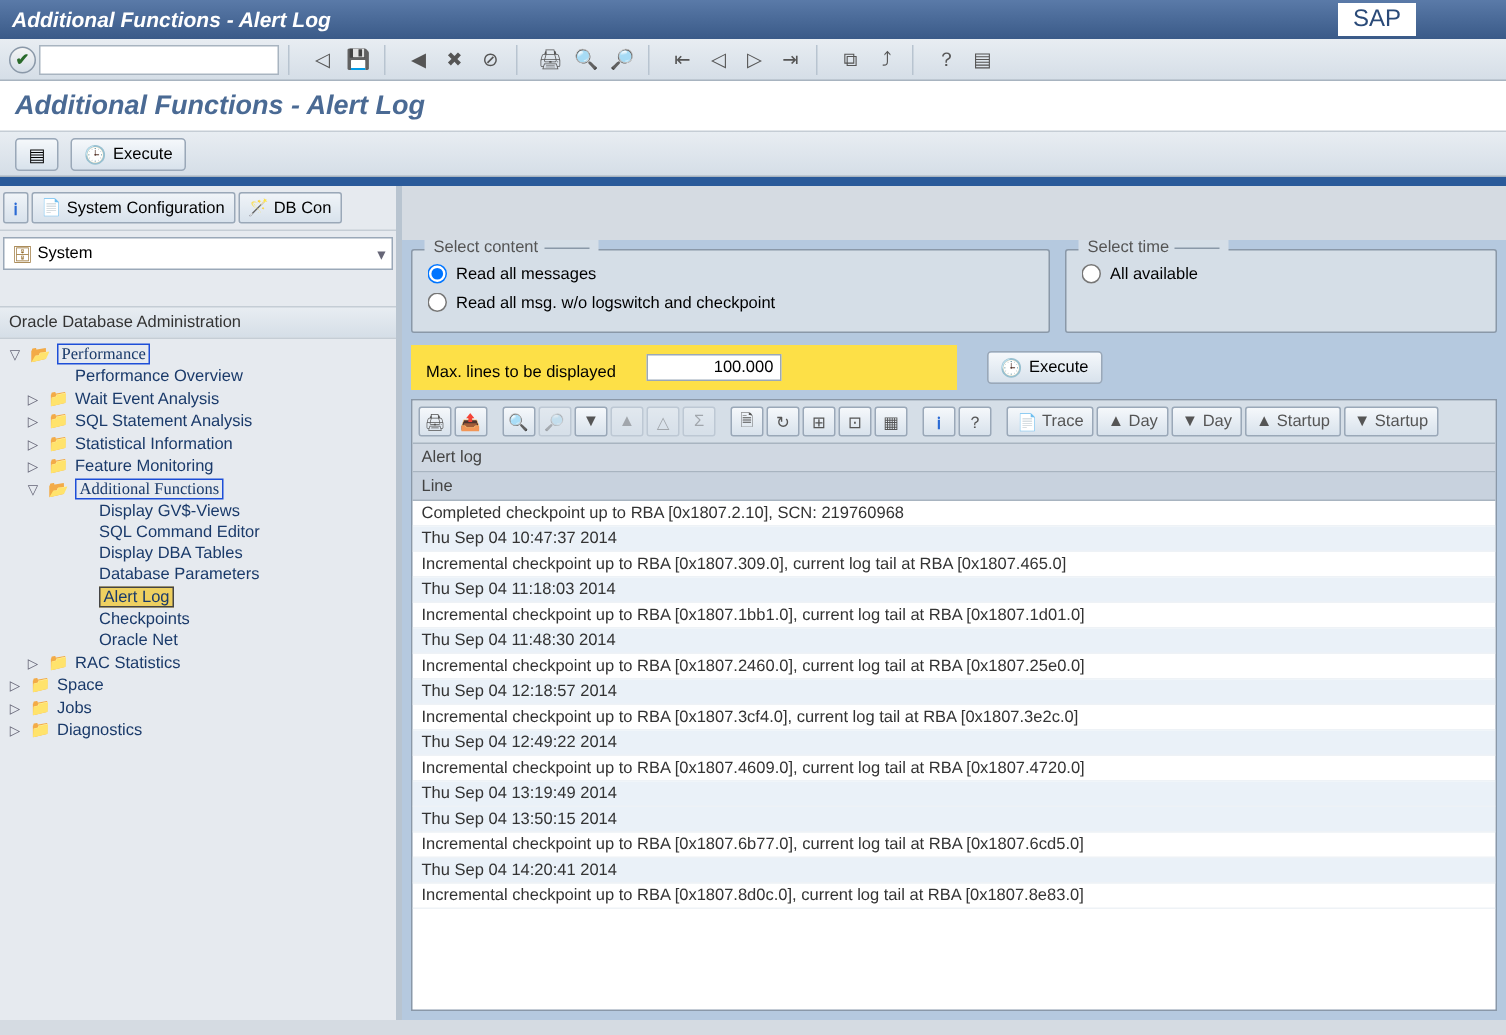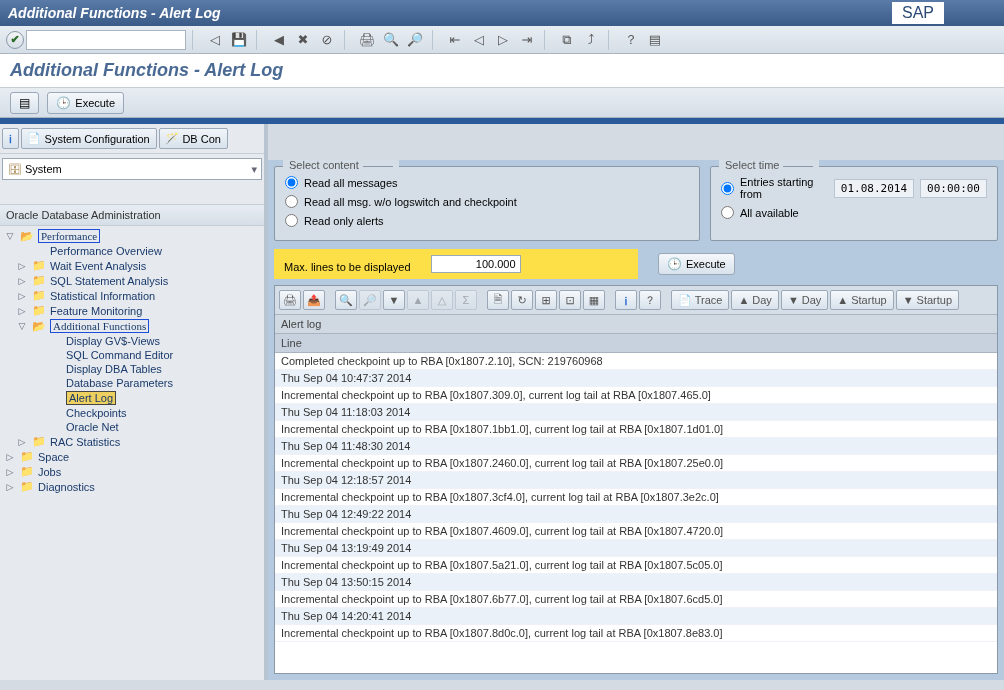--- a/index.html
+++ b/index.html
@@ -260,12 +260,6 @@
       </div>
       <div class="panel" style="width:288px">
         <div class="panel-title">Select time</div>
-        <div class="row">
-            <input type="radio" checked="" style="">
-            <span style="width:140px">Entries starting from</span>
-          <span class="date-field">01.08.2014</span>
-          <span class="date-field">00:00:00</span>
-        </div>
         <div class="row">
             <input type="radio" style="">
             <span>All available</span>

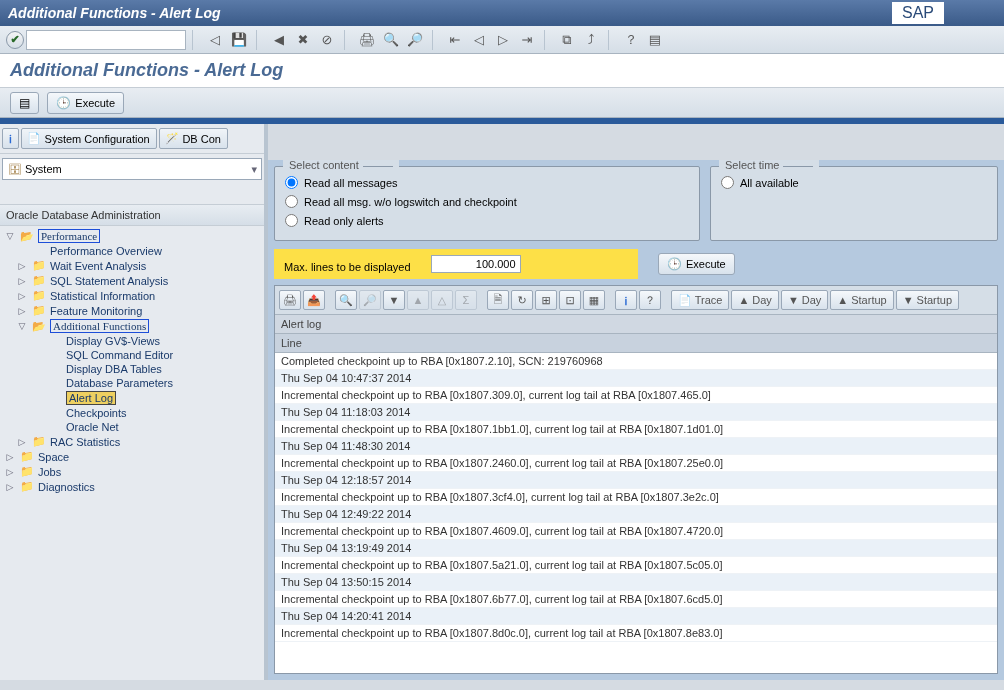--- a/index.html
+++ b/index.html
@@ -252,10 +252,6 @@
         <div class="row">
             <input type="radio" style="">
             <span>Read all msg. w/o logswitch and checkpoint</span>
-          </div>
-        <div class="row">
-            <input type="radio" style="">
-            <span>Read only alerts</span>
           </div>
       </div>
       <div class="panel" style="width:288px">

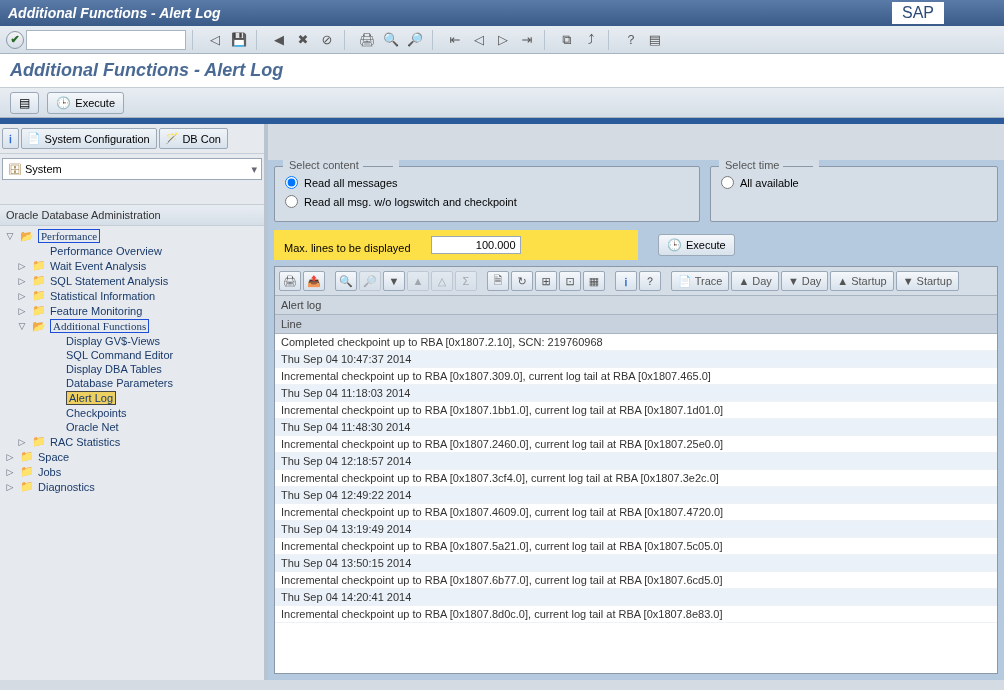--- a/index.html
+++ b/index.html
@@ -333,7 +333,6 @@
           <div class="grid-row alt">Thu Sep 04 12:49:22 2014</div>
           <div class="grid-row">Incremental checkpoint up to RBA [0x1807.4609.0], current log tail at RBA [0x1807.4720.0]</div>
           <div class="grid-row alt">Thu Sep 04 13:19:49 2014</div>
-          <div class="grid-row">Incremental checkpoint up to RBA [0x1807.5a21.0], current log tail at RBA [0x1807.5c05.0]</div>
           <div class="grid-row alt">Thu Sep 04 13:50:15 2014</div>
           <div class="grid-row">Incremental checkpoint up to RBA [0x1807.6b77.0], current log tail at RBA [0x1807.6cd5.0]</div>
           <div class="grid-row alt">Thu Sep 04 14:20:41 2014</div>

